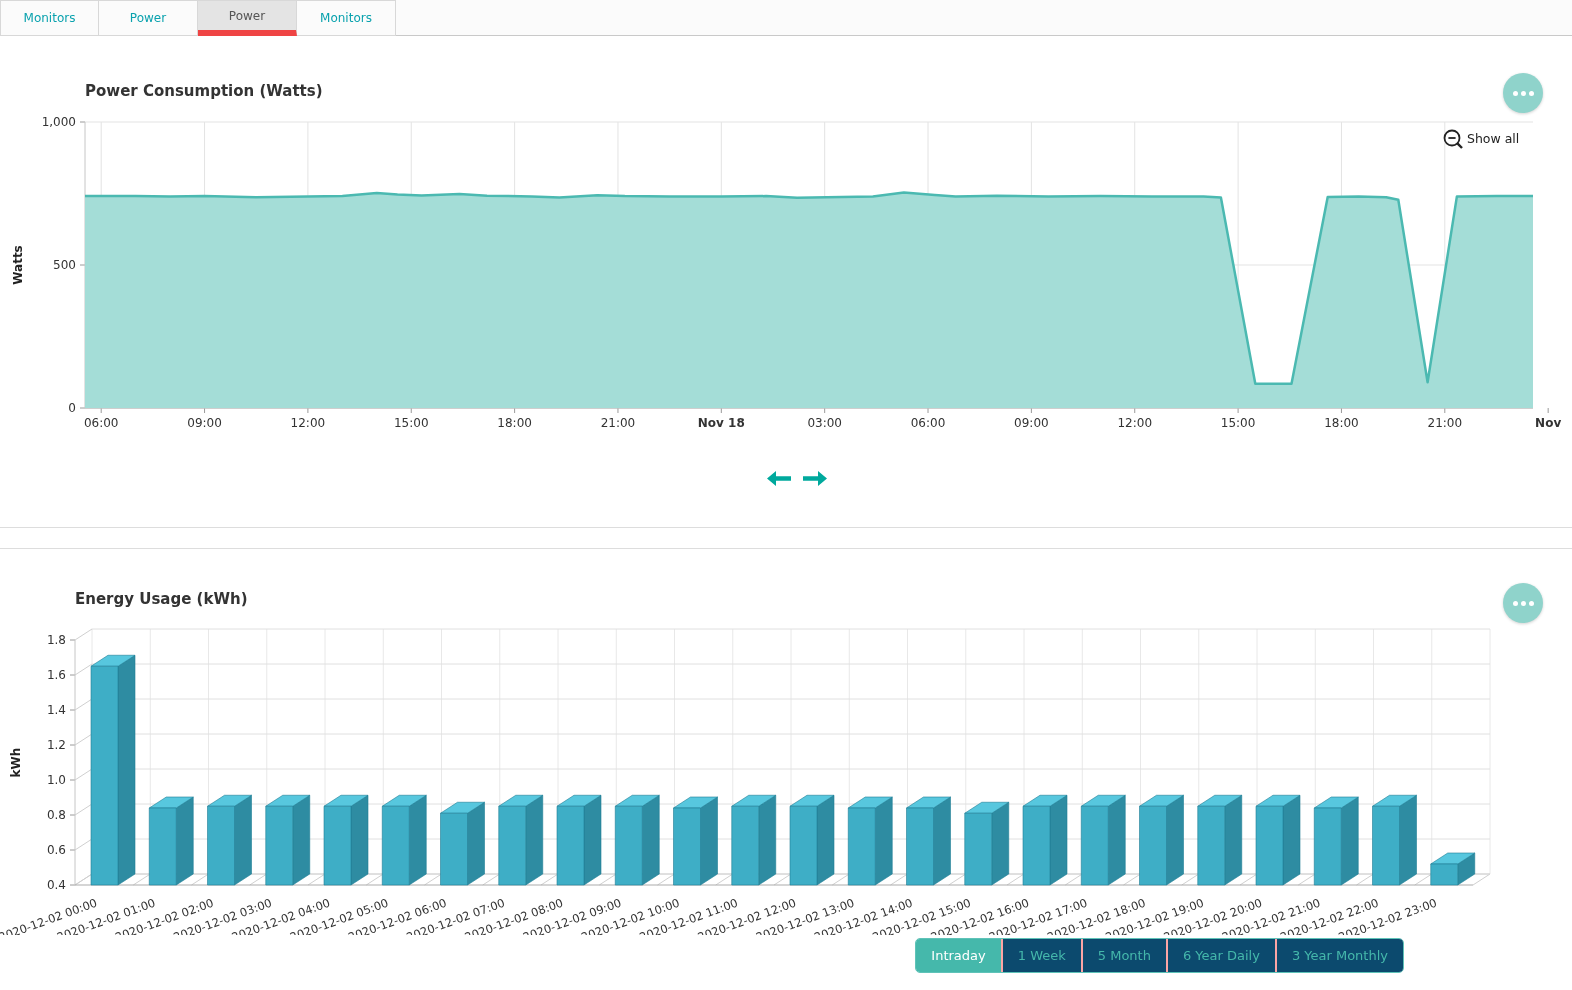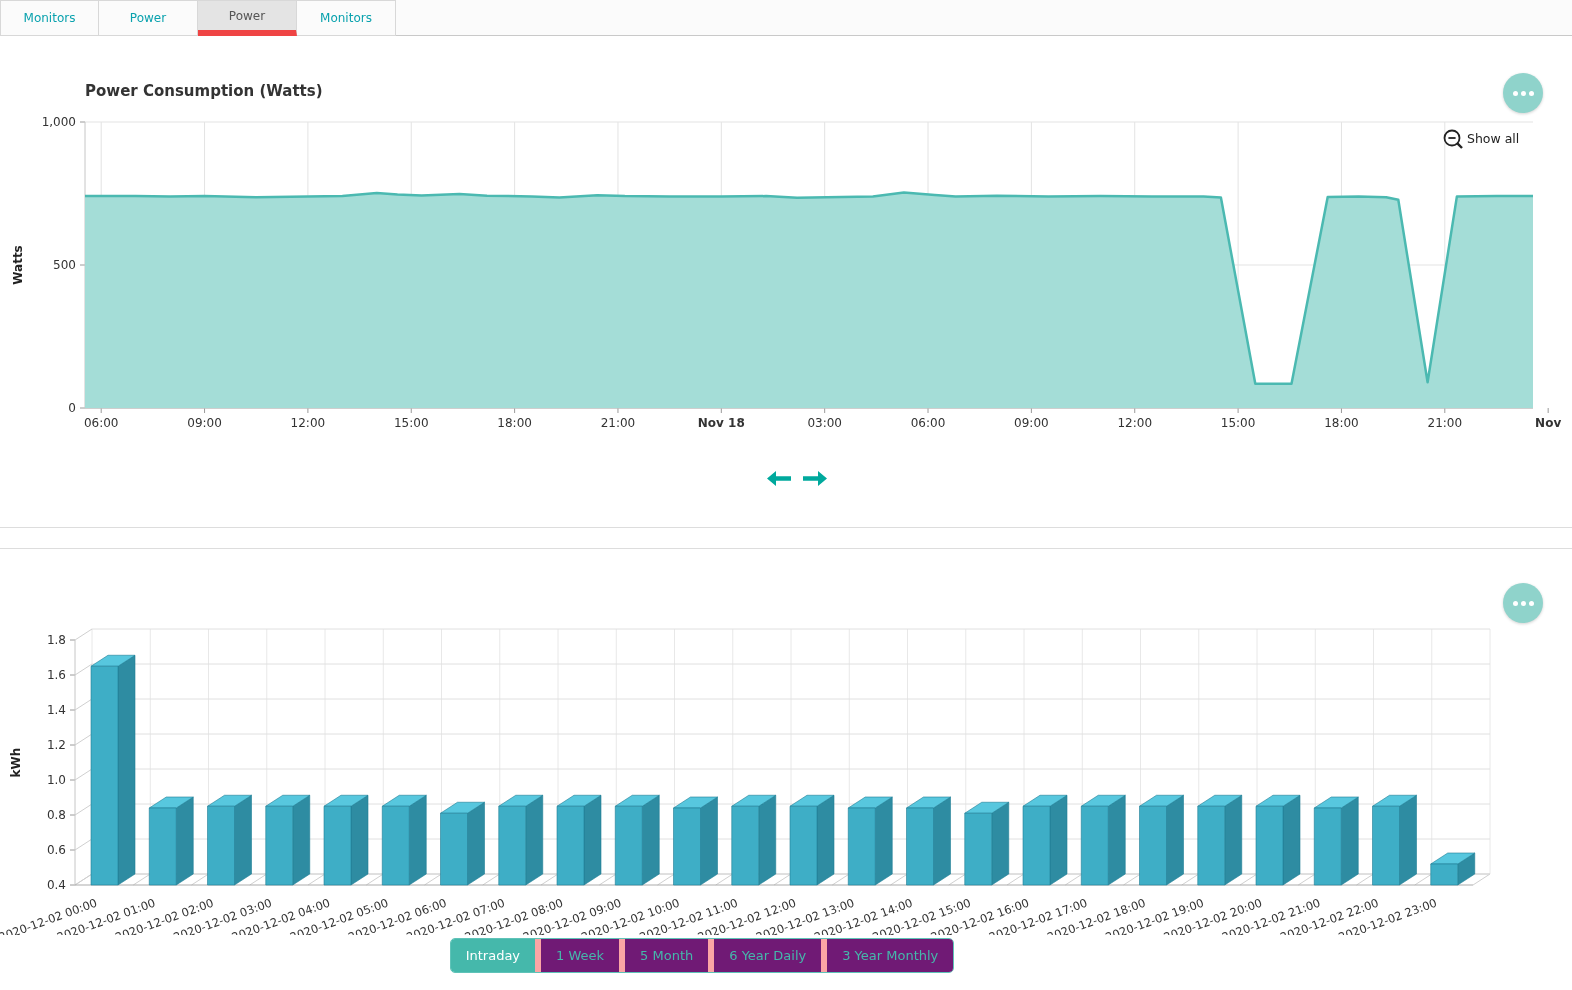--- a/index.html
+++ b/index.html
@@ -154,6 +154,7 @@
 <div class="divider-gap"></div>
 
 <div class="panel" id="energy-panel">
+  <div class="chart-title" id="energy-title">Energy Usage (kWh)</div>
 
   <button class="menu-btn" id="energy-menu">
     <span></span>

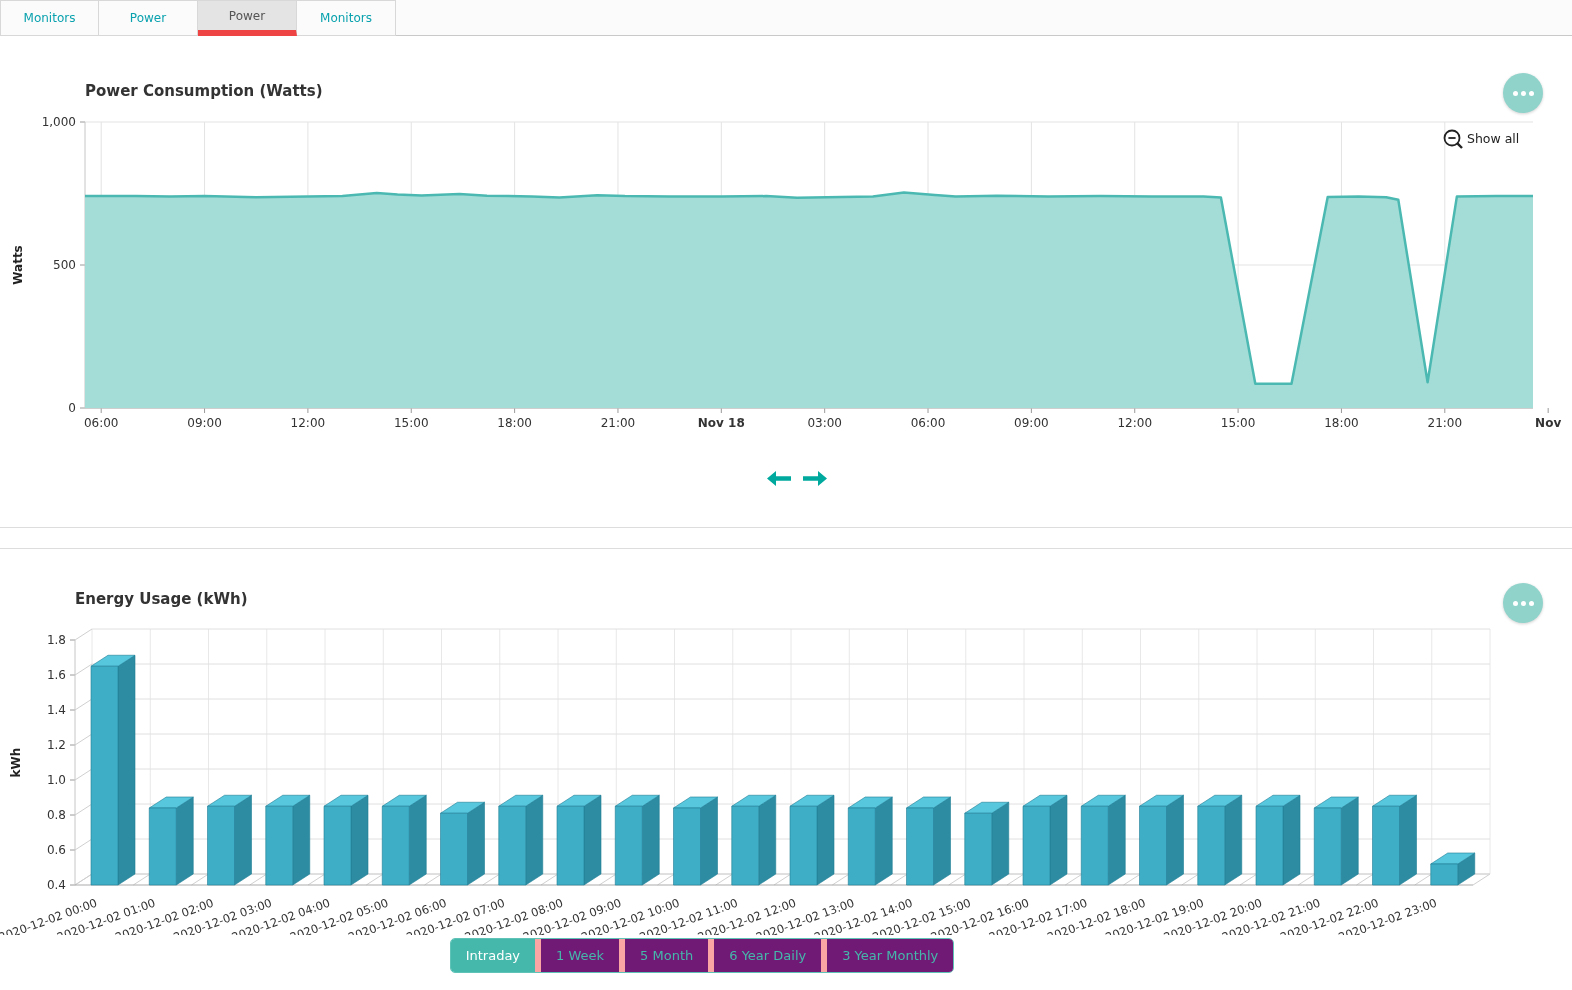--- a/index.html
+++ b/index.html
@@ -41,7 +41,7 @@
 
   
   .range-row { position:absolute; top:389px; left:0; width:1424px; display:flex;
-    justify-content:center; padding-right:20px; }
+    justify-content:flex-end; padding-right:20px; }
   .range-group { display:flex; border:1px solid #5fc3b8; border-radius:5px; overflow:hidden; background:#fff; }
   .range-btn { height:33px; padding:0 15px; font-size:13px; background:#701a75; color:#45b8ab;
     border:none; border-left:6px solid #fca5a5; cursor:pointer;

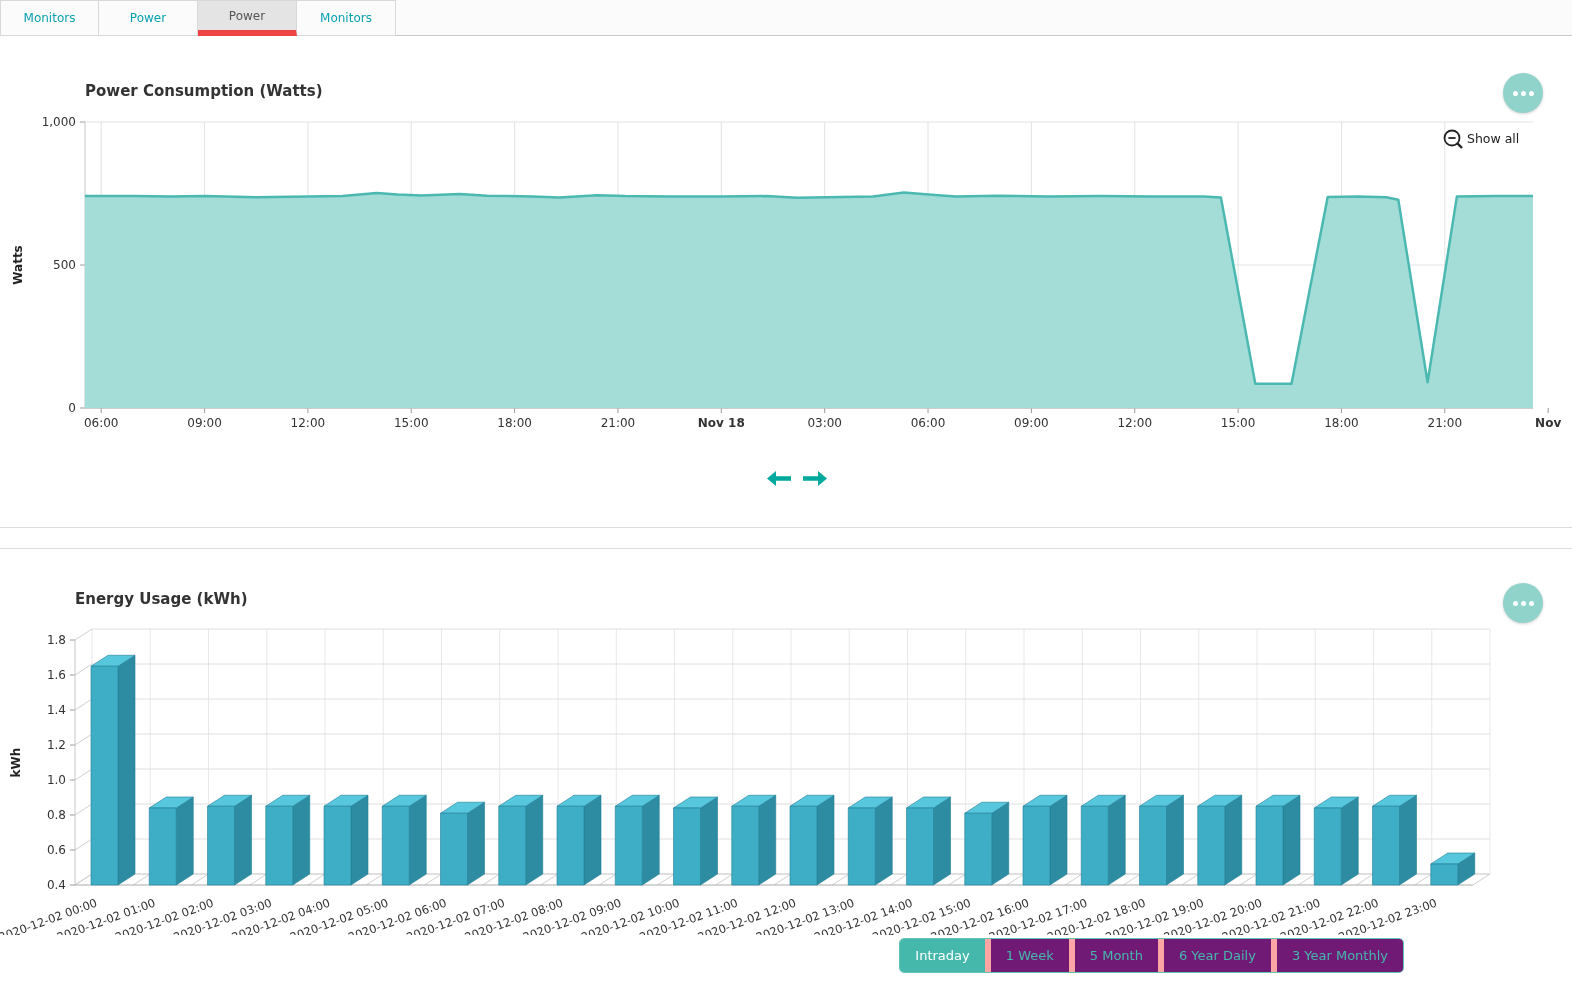--- a/index.html
+++ b/index.html
@@ -43,8 +43,8 @@
   .range-row { position:absolute; top:389px; left:0; width:1424px; display:flex;
     justify-content:flex-end; padding-right:20px; }
   .range-group { display:flex; border:1px solid #5fc3b8; border-radius:5px; overflow:hidden; background:#fff; }
-  .range-btn { height:33px; padding:0 15px; font-size:13px; background:#701a75; color:#45b8ab;
-    border:none; border-left:6px solid #fca5a5; cursor:pointer;
+  .range-btn { height:33px; padding:0 15px; font-size:13px; background:#0c4a6e; color:#45b8ab;
+    border:none; border-left:2px solid #fca5a5; cursor:pointer;
     font-family:"DejaVu Sans","Liberation Sans",sans-serif; }
   .range-btn:first-child { border-left:none; }
   .range-btn.selected { background:#45b8ab; color:#fff; }

